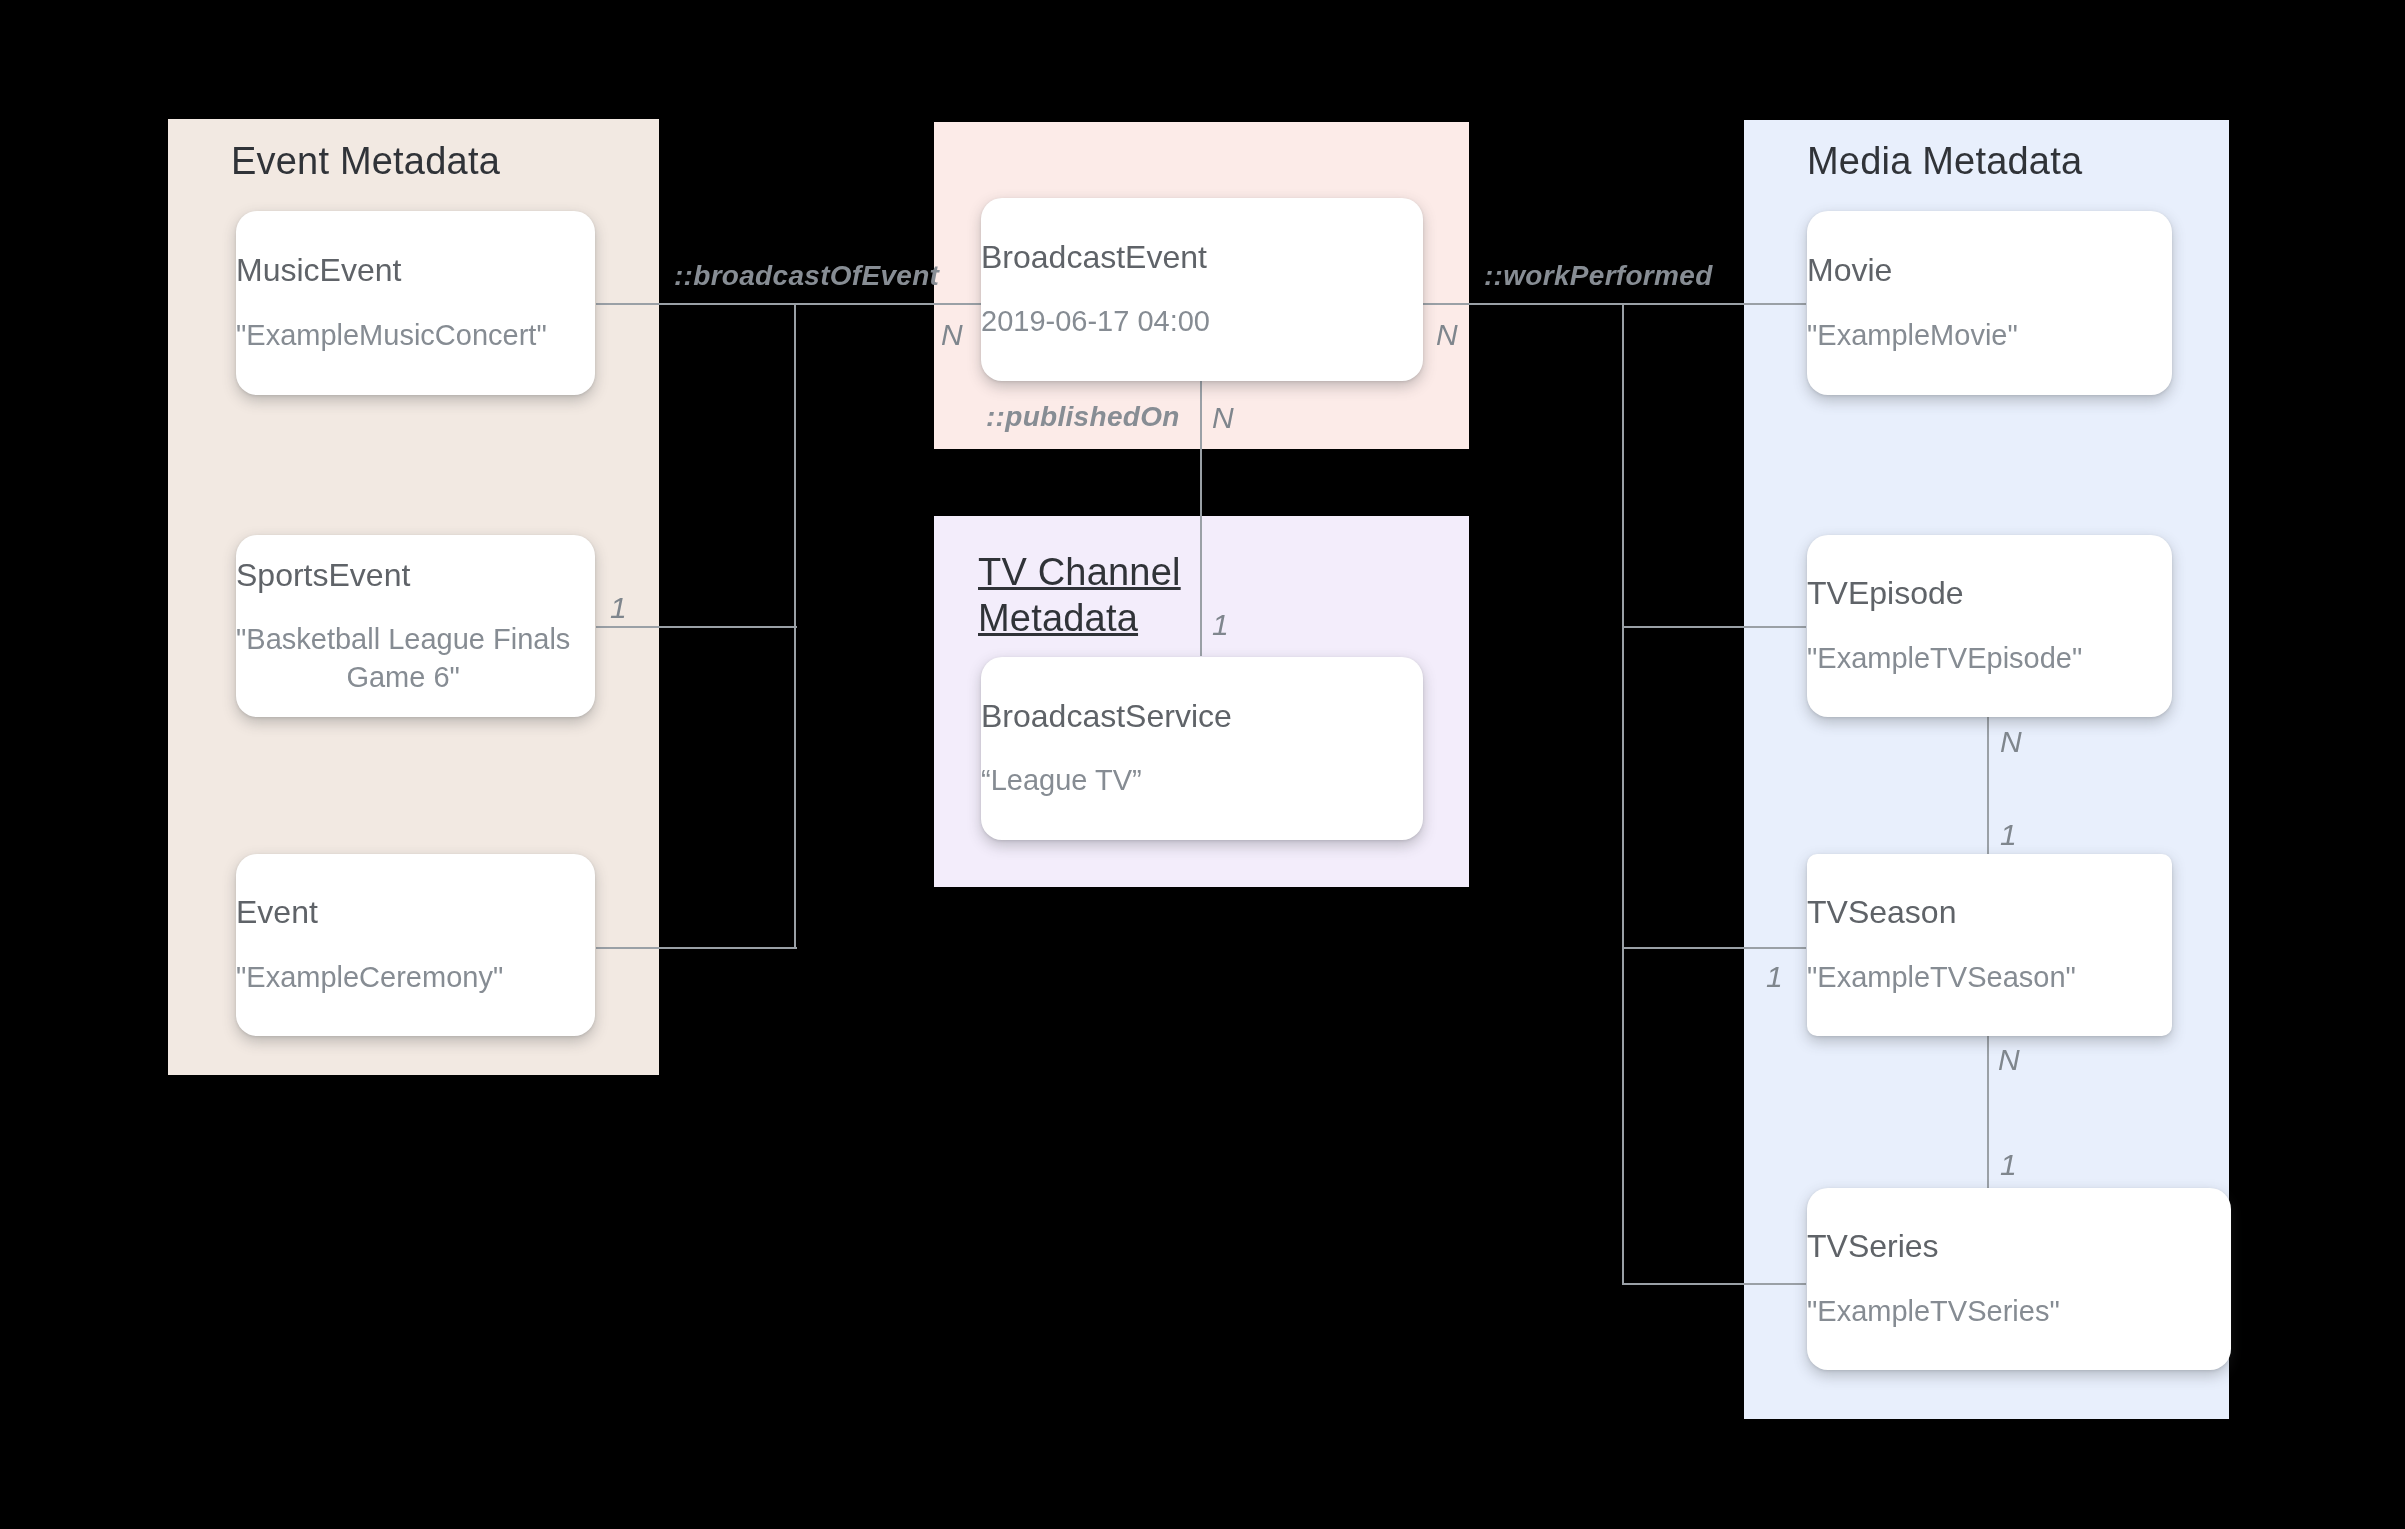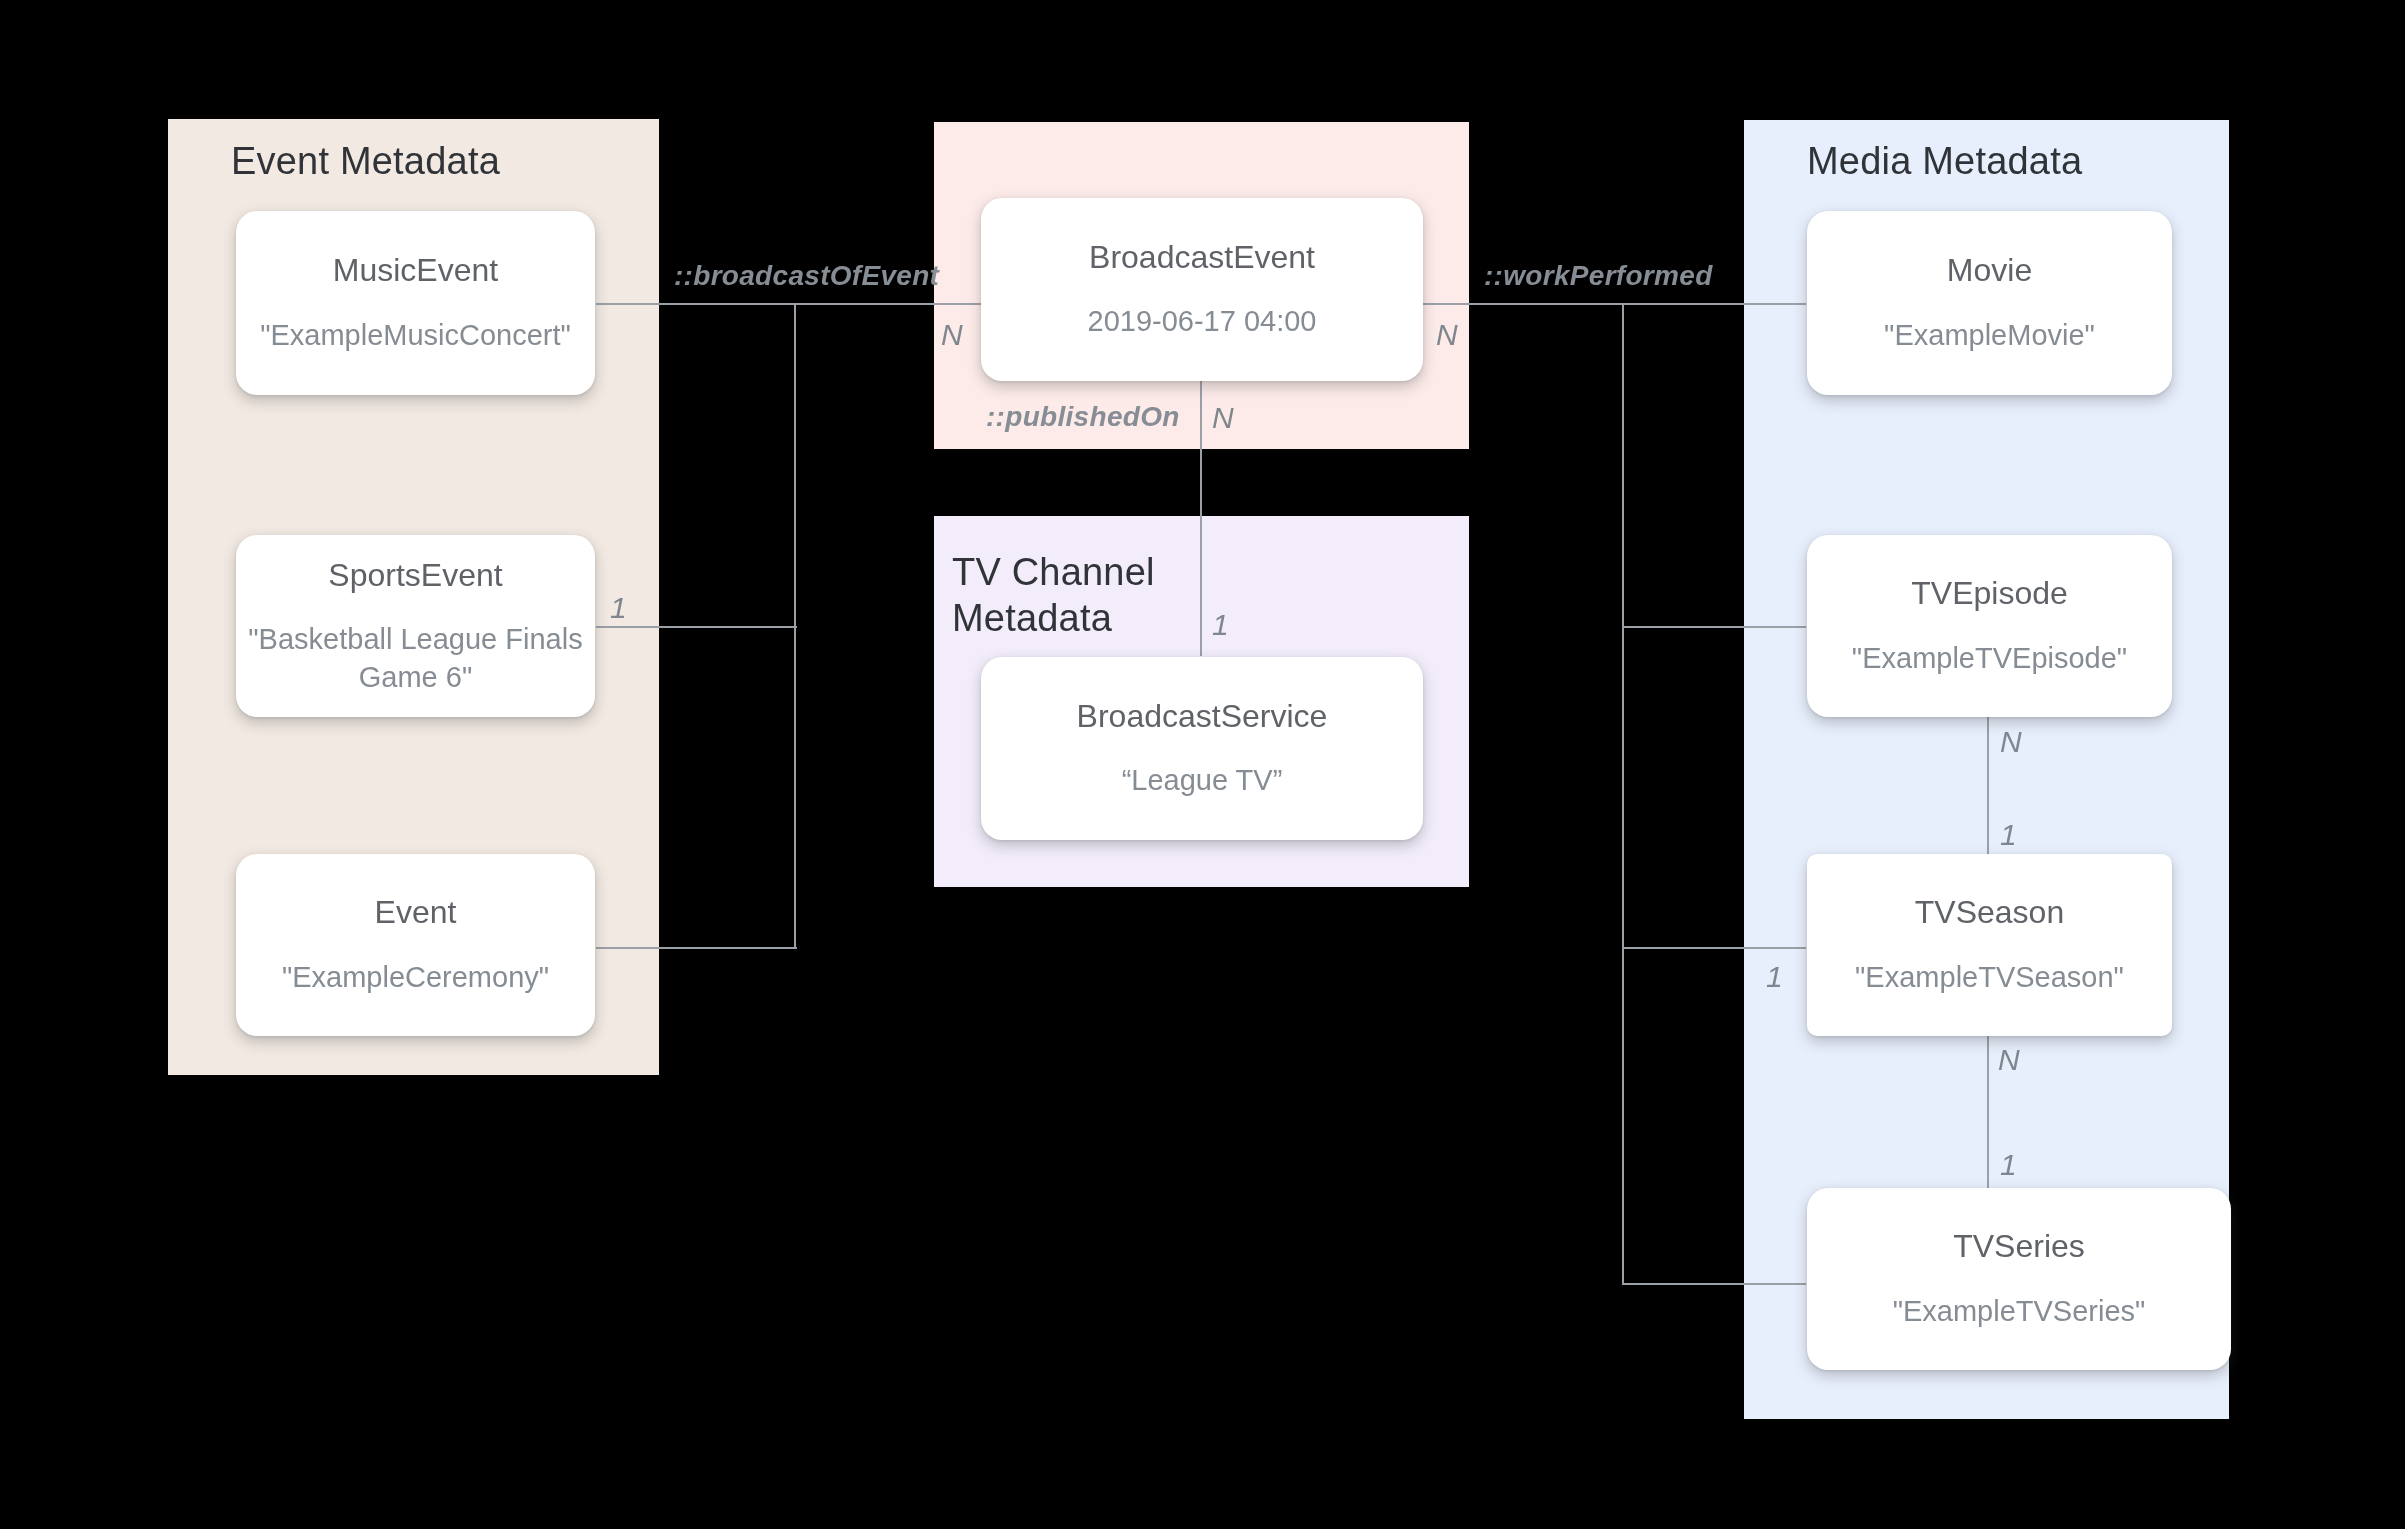--- a/index.html
+++ b/index.html
@@ -15,7 +15,7 @@
   .card{
     position:absolute;background:#ffffff;border-radius:21px;
     box-shadow:0 5.7px 13.4px rgba(60,64,67,.28), 0 1px 2.9px rgba(60,64,67,.15);
-    display:flex;flex-direction:column;align-items:center;justify-content:center;
+    display:flex;flex-direction:column;align-items:flex-start;justify-content:center;
     gap:27px;text-align:center;
   }
   .card-name{font-size:32px;color:#5f6368;line-height:1.2;}

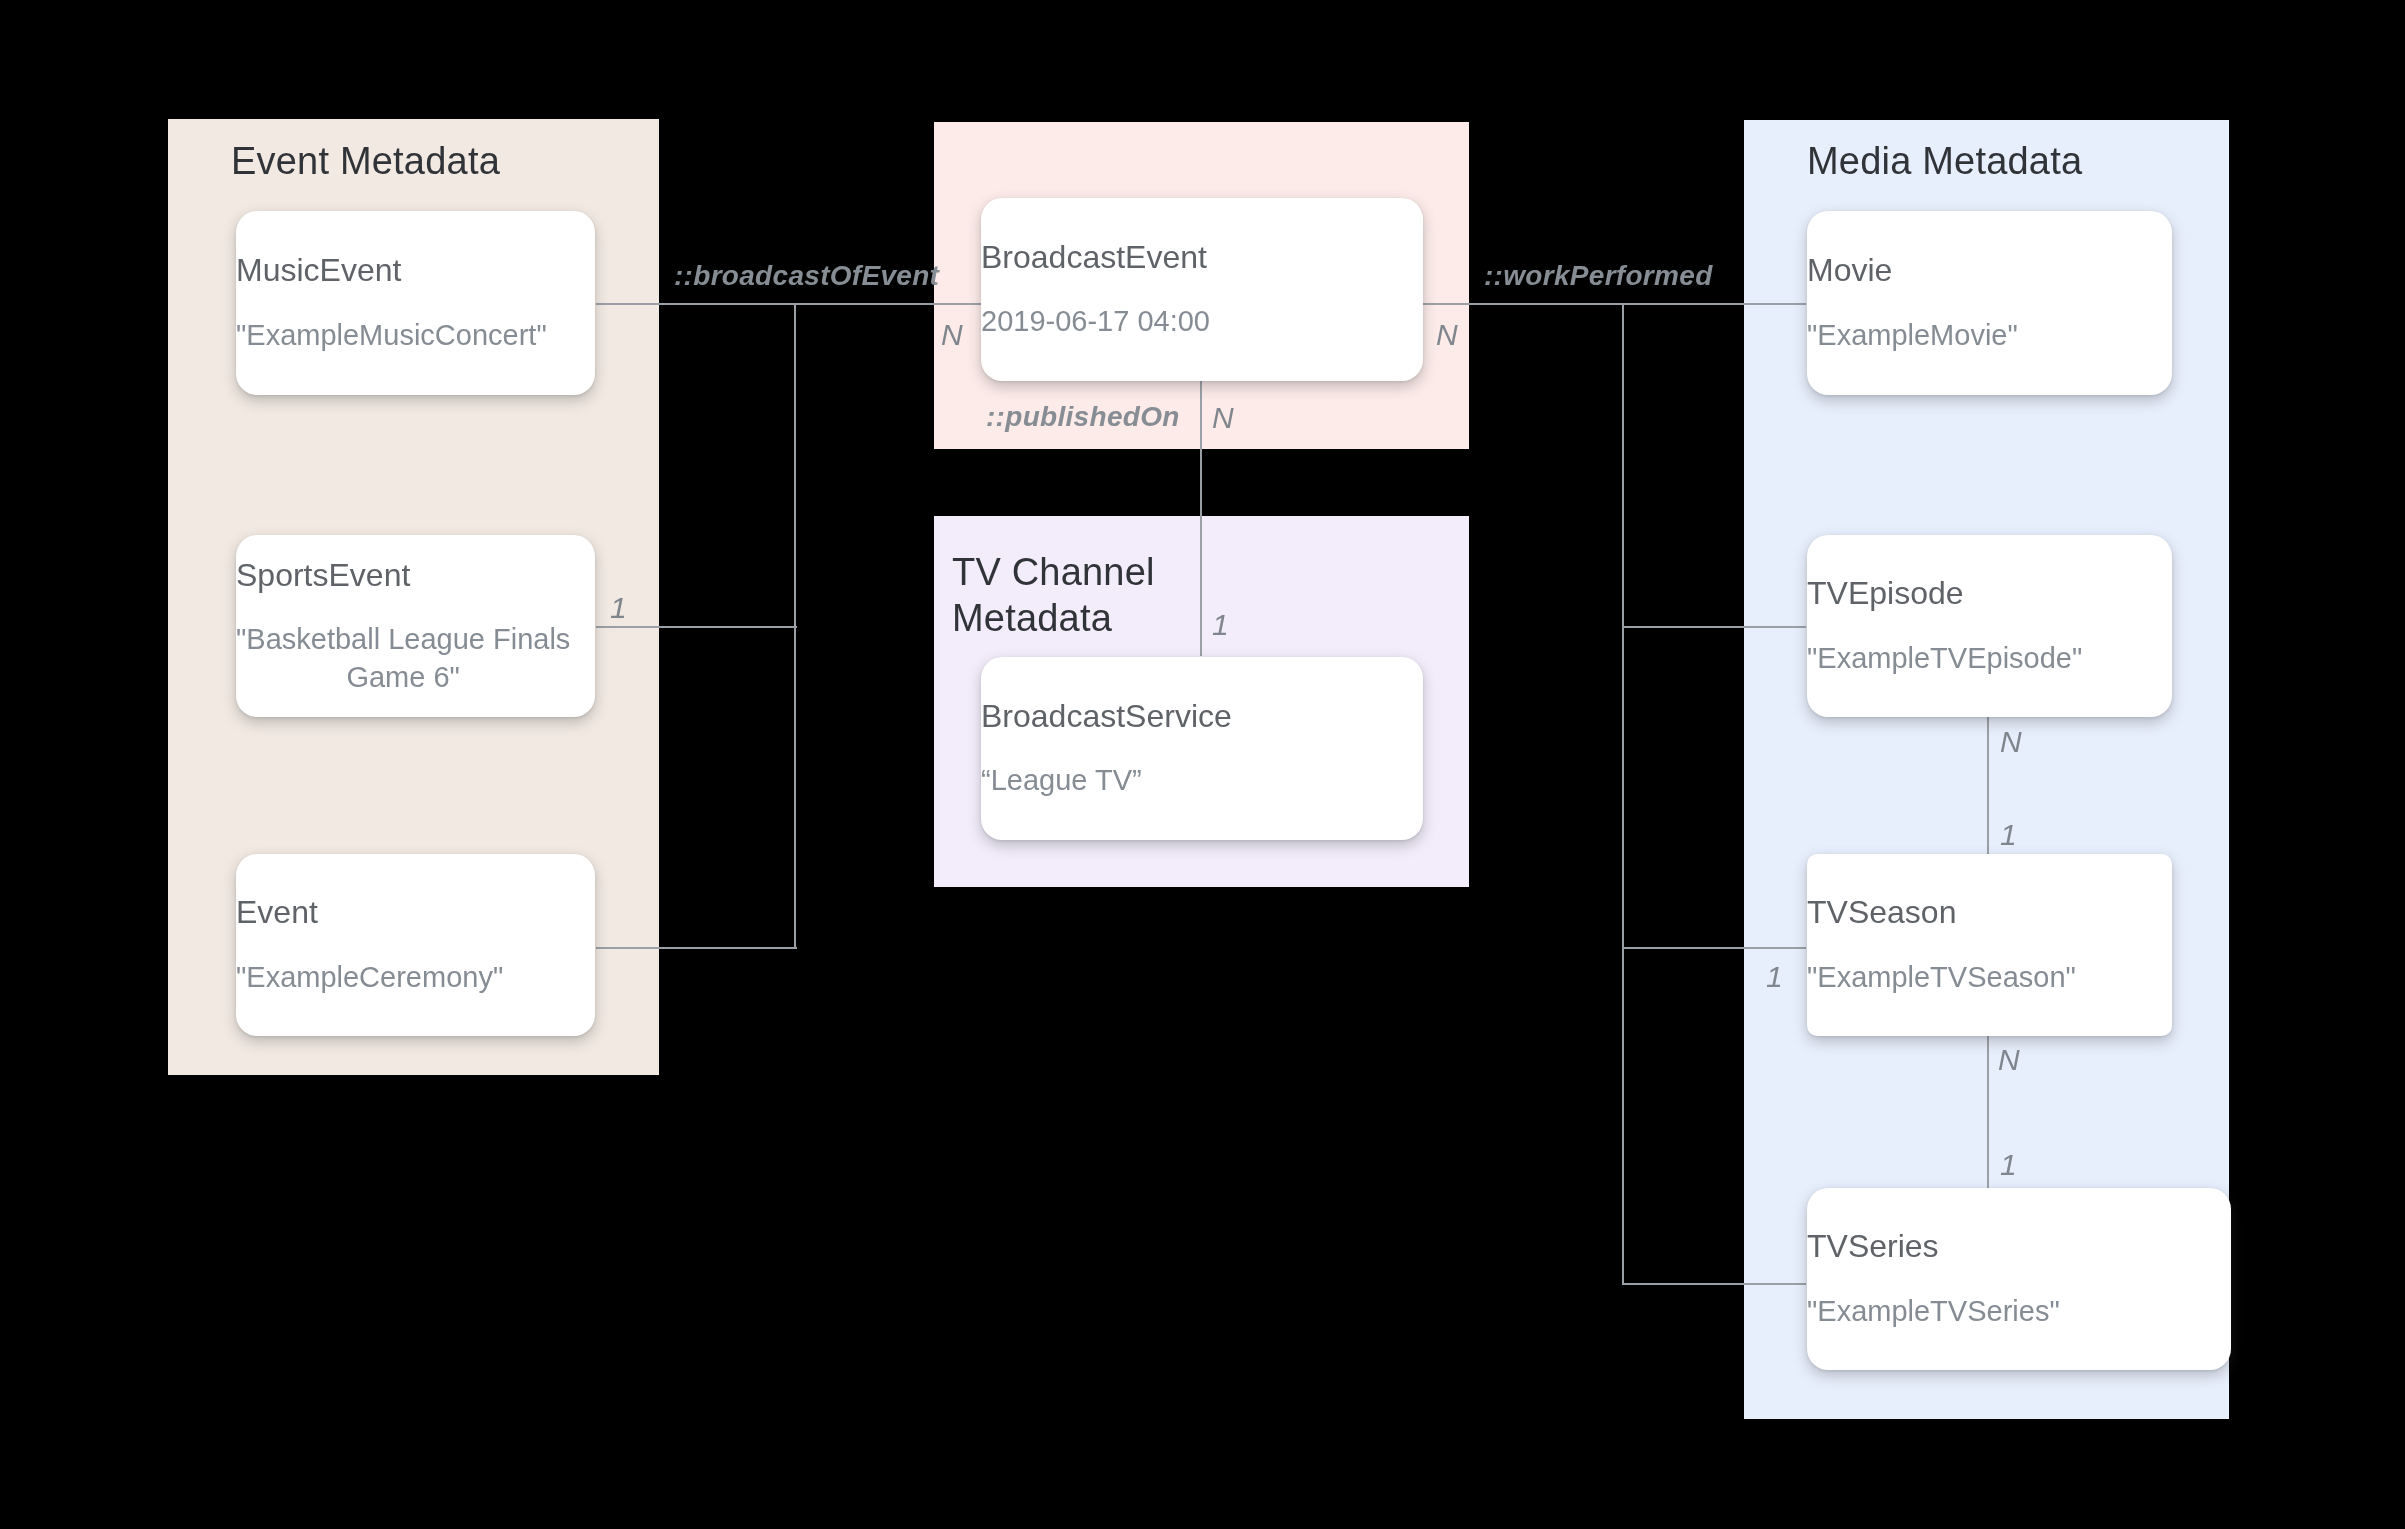--- a/index.html
+++ b/index.html
@@ -43,7 +43,7 @@
   <div class="panel" style="left:1744px;top:120px;width:485px;height:1299px;background:#e8effc;"></div>
 
   <div class="panel-title" style="left:231px;top:138px;">Event Metadata</div>
-  <div class="panel-title" style="left:952px;top:549px;">TV Channel
+  <div class="panel-title" style="left:978px;top:549px;text-decoration:underline;">TV Channel
 Metadata</div>
   <div class="panel-title" style="left:1807px;top:138px;">Media Metadata</div>
 

